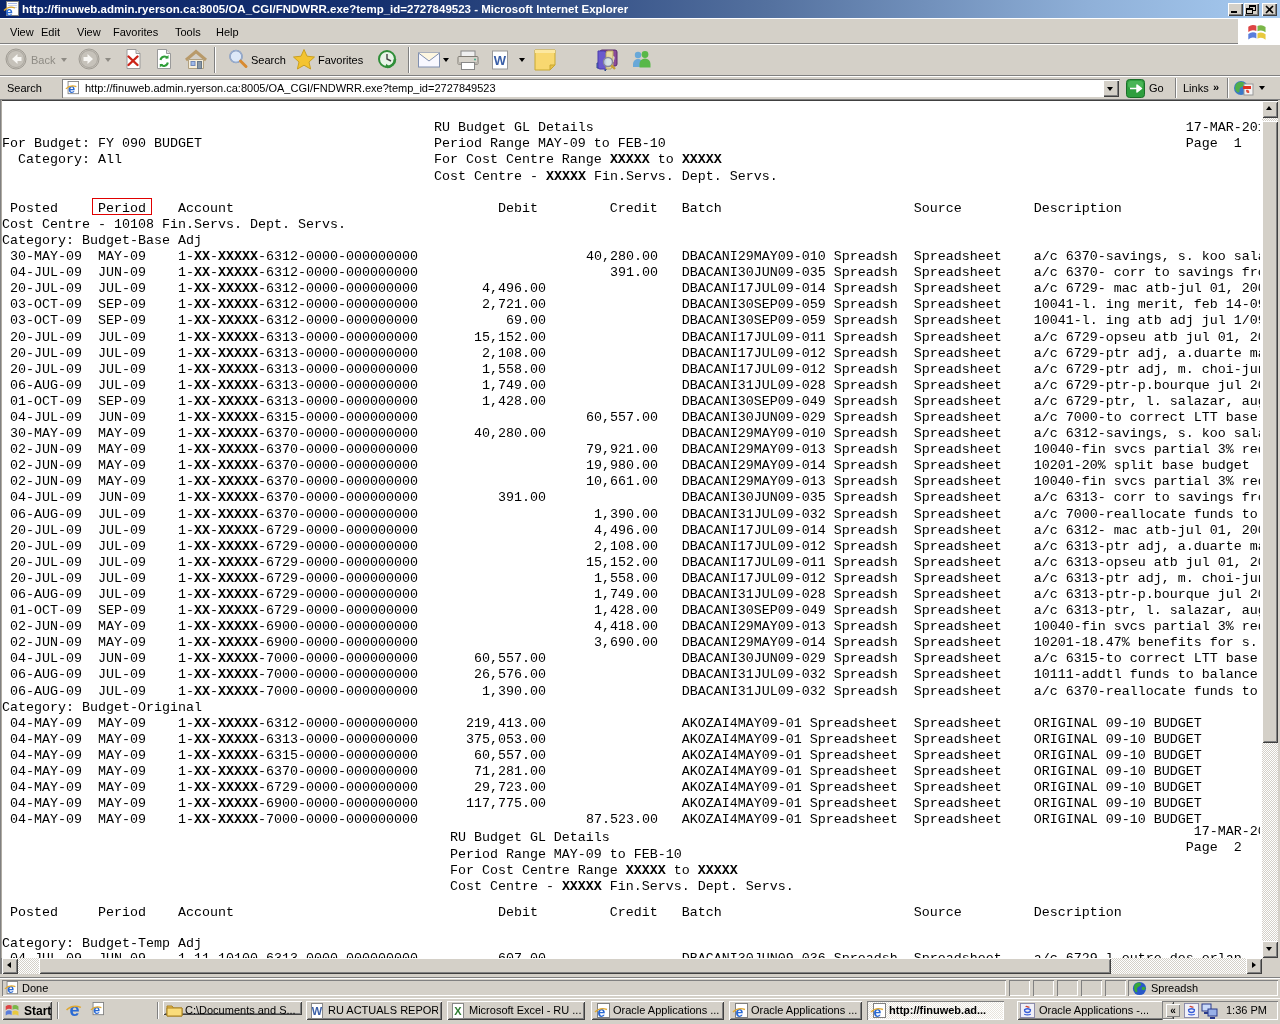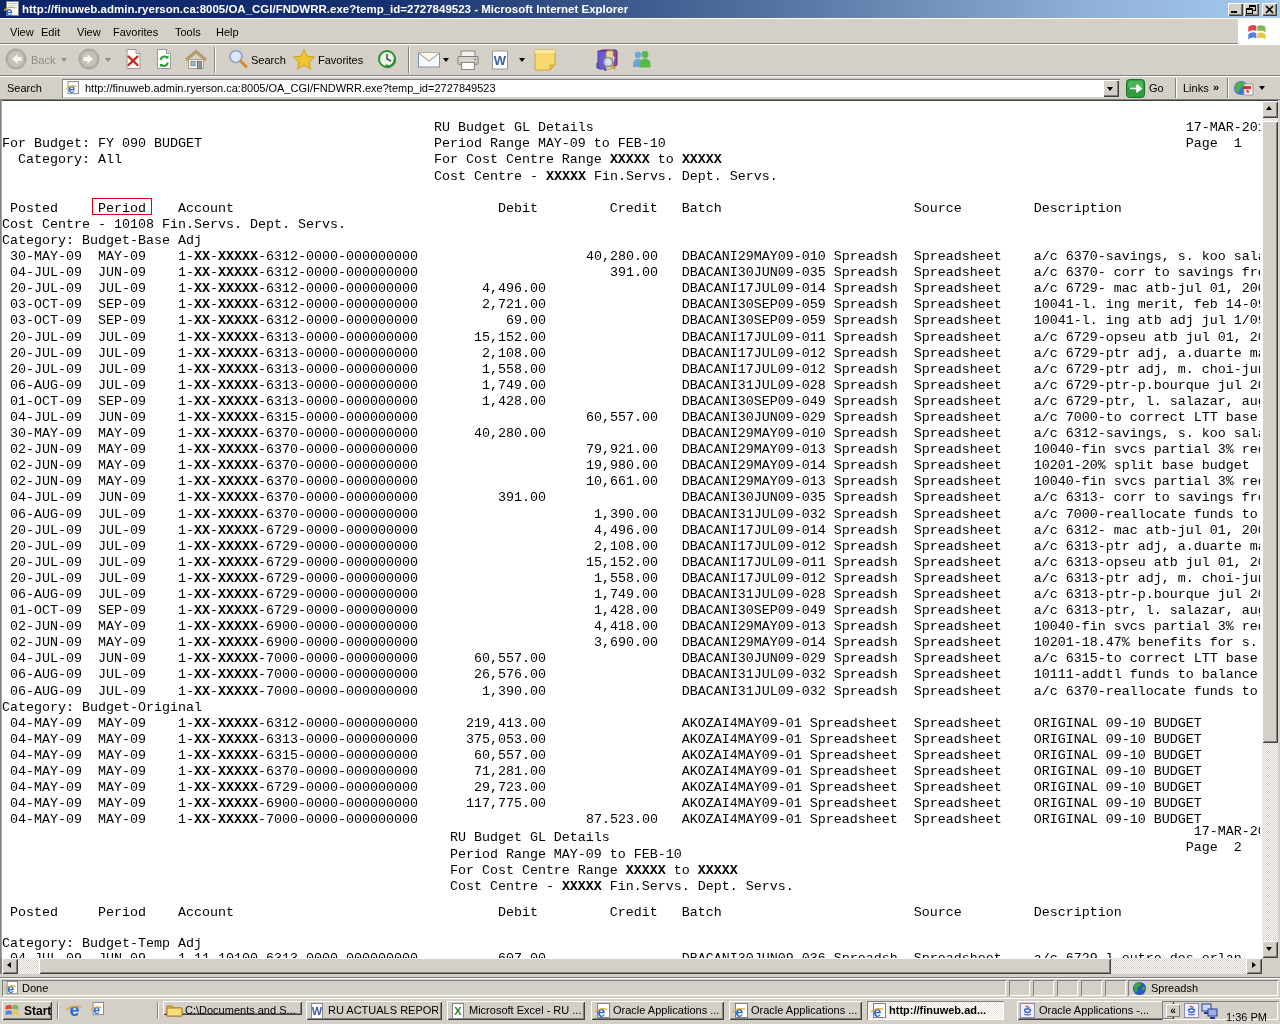--- a/index.html
+++ b/index.html
@@ -376,7 +376,7 @@
           <rect x="7" y="6" width="9" height="7" fill="#98b0e8" stroke="#2a3a8a"></rect>
           <rect x="9" y="14" width="5" height="2" fill="#2a3a8a"></rect>
         </svg></div>
-      <div class="abs t11" style="left:64px;top:10px">1:36 PM</div>
+      <div class="abs t11" style="left:64px;top:3px">1:36 PM</div>
     </div>
   </div>
 </body></html>

